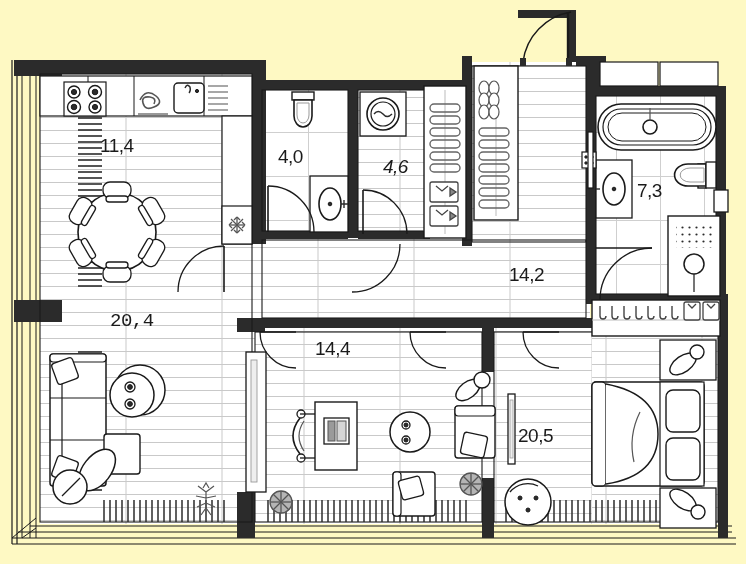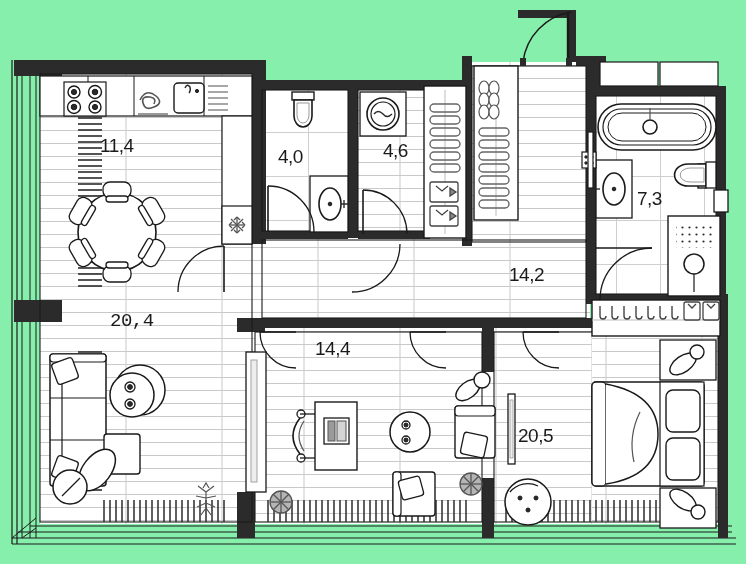--- a/index.html
+++ b/index.html
@@ -4,7 +4,7 @@
 <style>
   html,body{margin:0;padding:0;background:#ffffff;}
   body{font-family:"Liberation Sans", sans-serif;}
-  #plan{position:relative;width:746px;height:564px;background:#86efac;overflow:hidden;}
+  #plan{position:relative;width:746px;height:564px;background:#fef9c3;overflow:hidden;}
   #plan svg{position:absolute;left:0;top:0;}
   .arealabel{
     position:absolute;

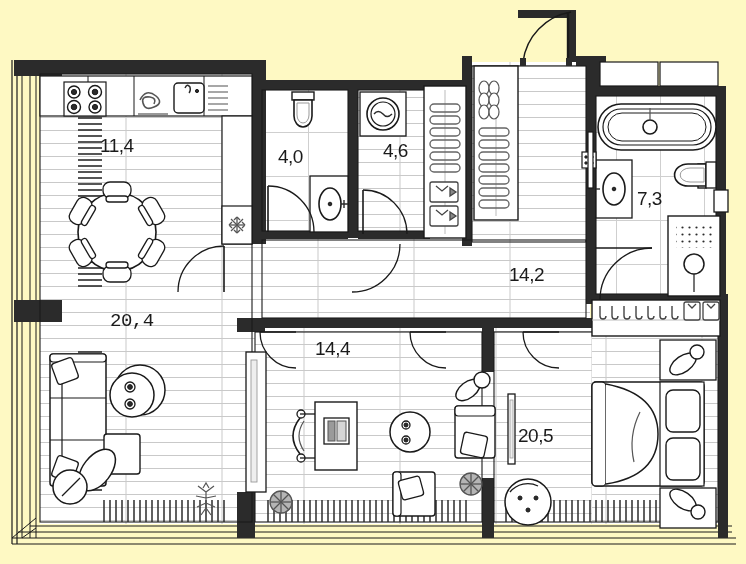--- a/index.html
+++ b/index.html
@@ -655,7 +655,7 @@
 
 <div class="arealabel" style="left:100px;  top:135px;">11,4</div>
 <div class="arealabel" style="left:278px;  top:146px;">4,0</div>
-<div class="arealabel" style="left:383px;  top:140px;">4,6</div>
+<div class="arealabel" style="left:383px;  top:156px;font-style:italic;">4,6</div>
 <div class="arealabel" style="left:637px;  top:188px;">7,3</div>
 <div class="arealabel" style="left:509px;  top:264px;">14,2</div>
 <div class="arealabel" style="left:110px;  top:310px;font-family:Liberation Mono, monospace;">20,4</div>

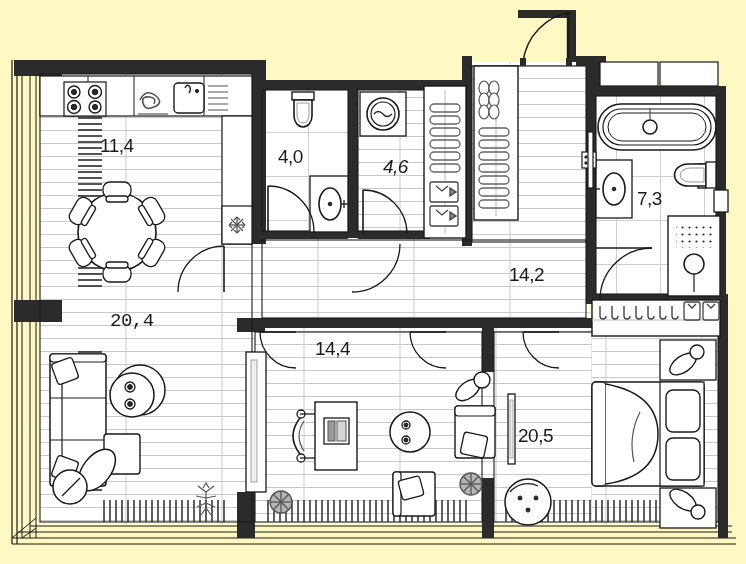--- a/index.html
+++ b/index.html
@@ -656,7 +656,7 @@
 <div class="arealabel" style="left:100px;  top:135px;">11,4</div>
 <div class="arealabel" style="left:278px;  top:146px;">4,0</div>
 <div class="arealabel" style="left:383px;  top:156px;font-style:italic;">4,6</div>
-<div class="arealabel" style="left:637px;  top:188px;">7,3</div>
+<div class="arealabel" style="left:637px;  top:180px;">7,3</div>
 <div class="arealabel" style="left:509px;  top:264px;">14,2</div>
 <div class="arealabel" style="left:110px;  top:310px;font-family:Liberation Mono, monospace;">20,4</div>
 <div class="arealabel" style="left:315px;  top:338px;">14,4</div>

